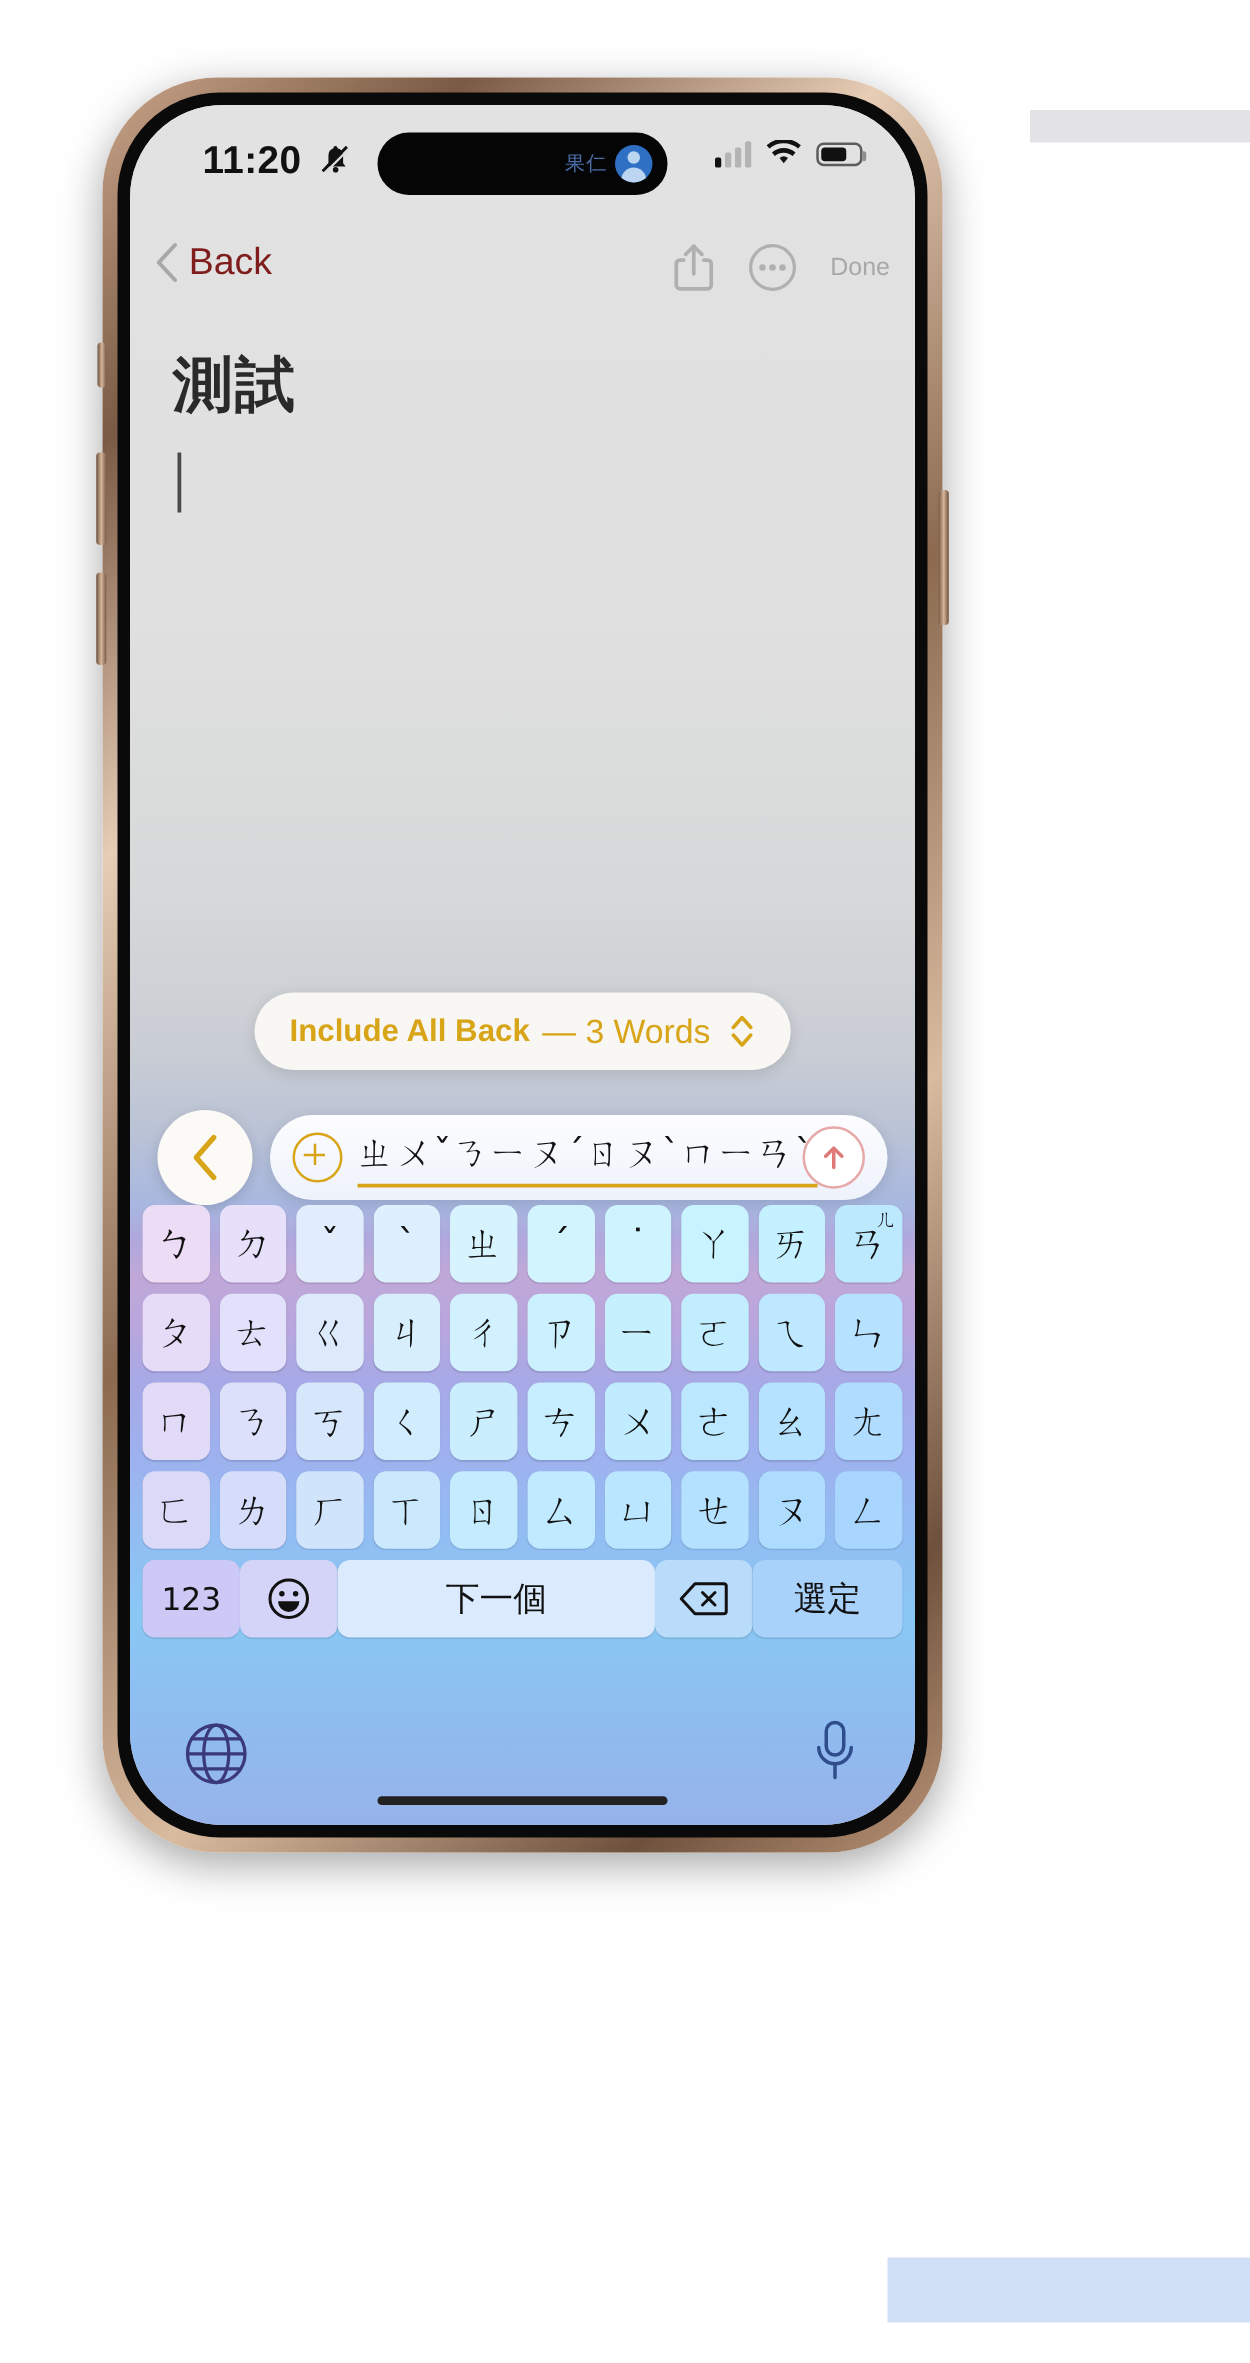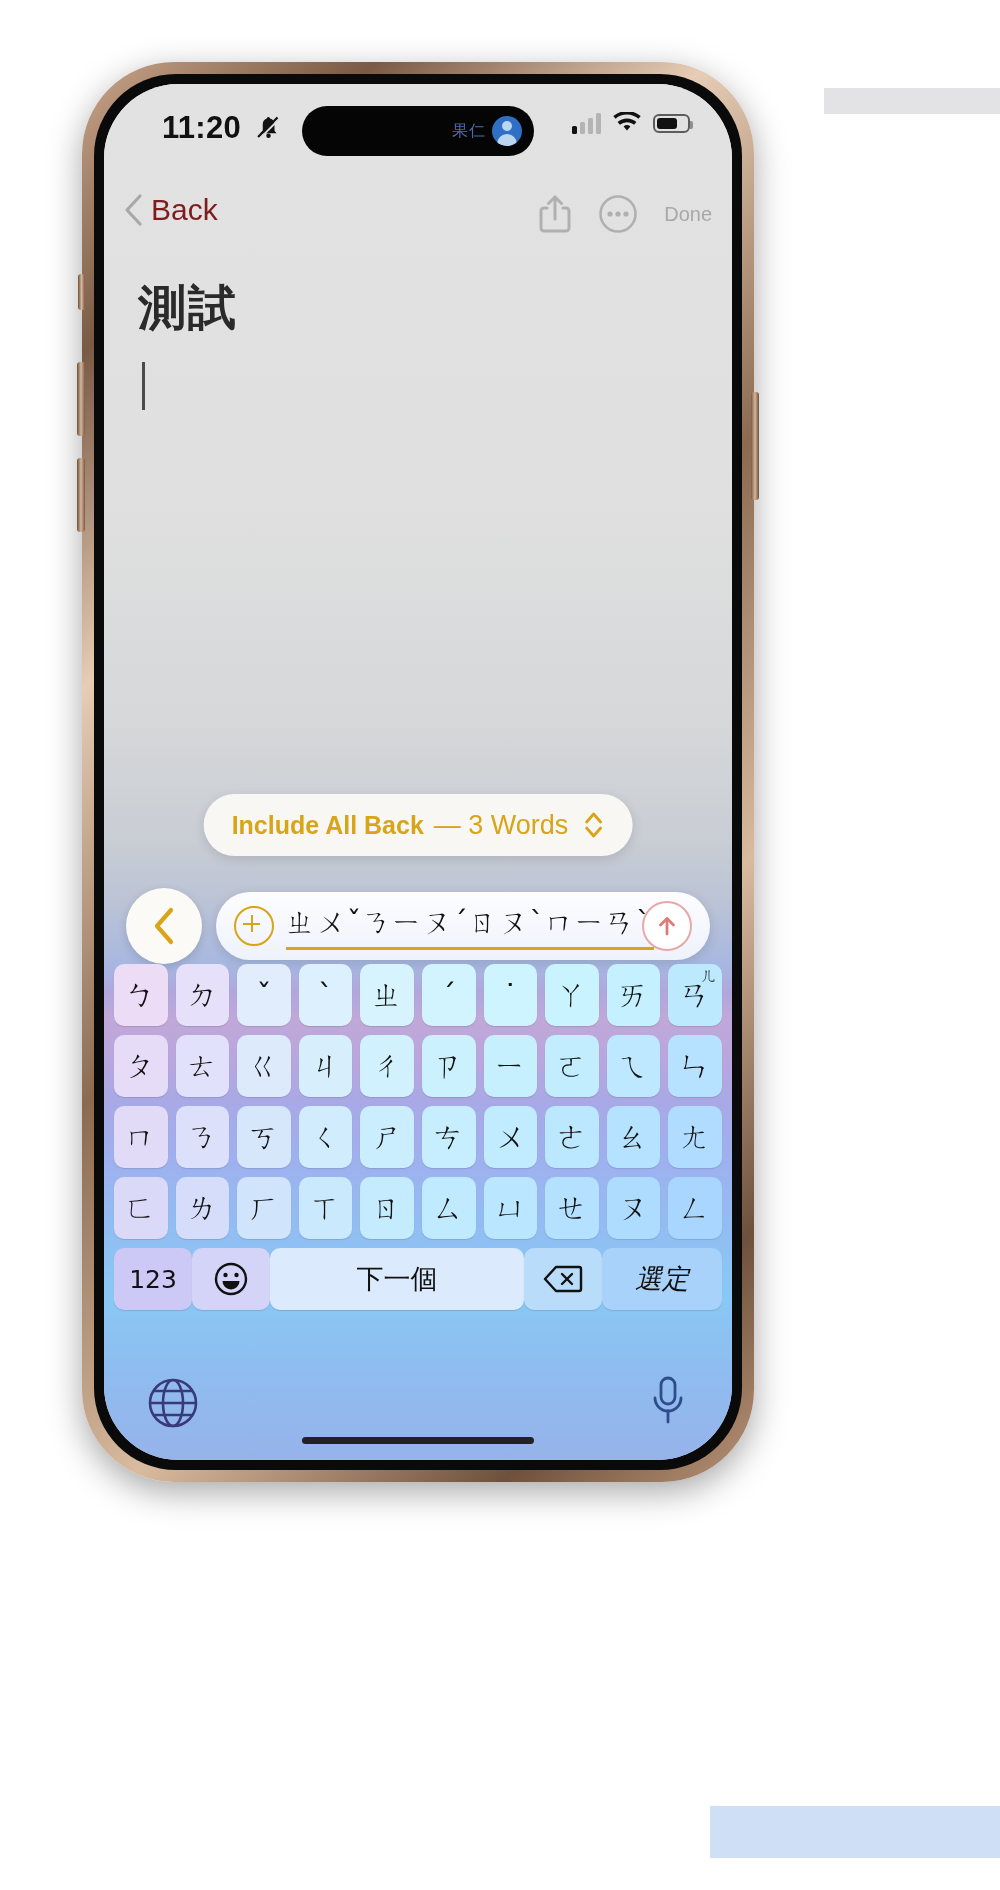--- a/index.html
+++ b/index.html
@@ -241,7 +241,7 @@
   .k-emoji{ flex:0 0 78px; font-size:28px; }
   .k-space{ flex:1 1 auto; font-size:27px; }
   .k-del  { flex:0 0 78px; font-size:28px; }
-  .k-sel  { flex:0 0 120px; font-size:27px;font-style:italic; }
+  .k-sel  { flex:0 0 120px; font-size:27px; }
 
   .bottombar {
     position:absolute; left:0; bottom:0; width:100%; height:92px;

